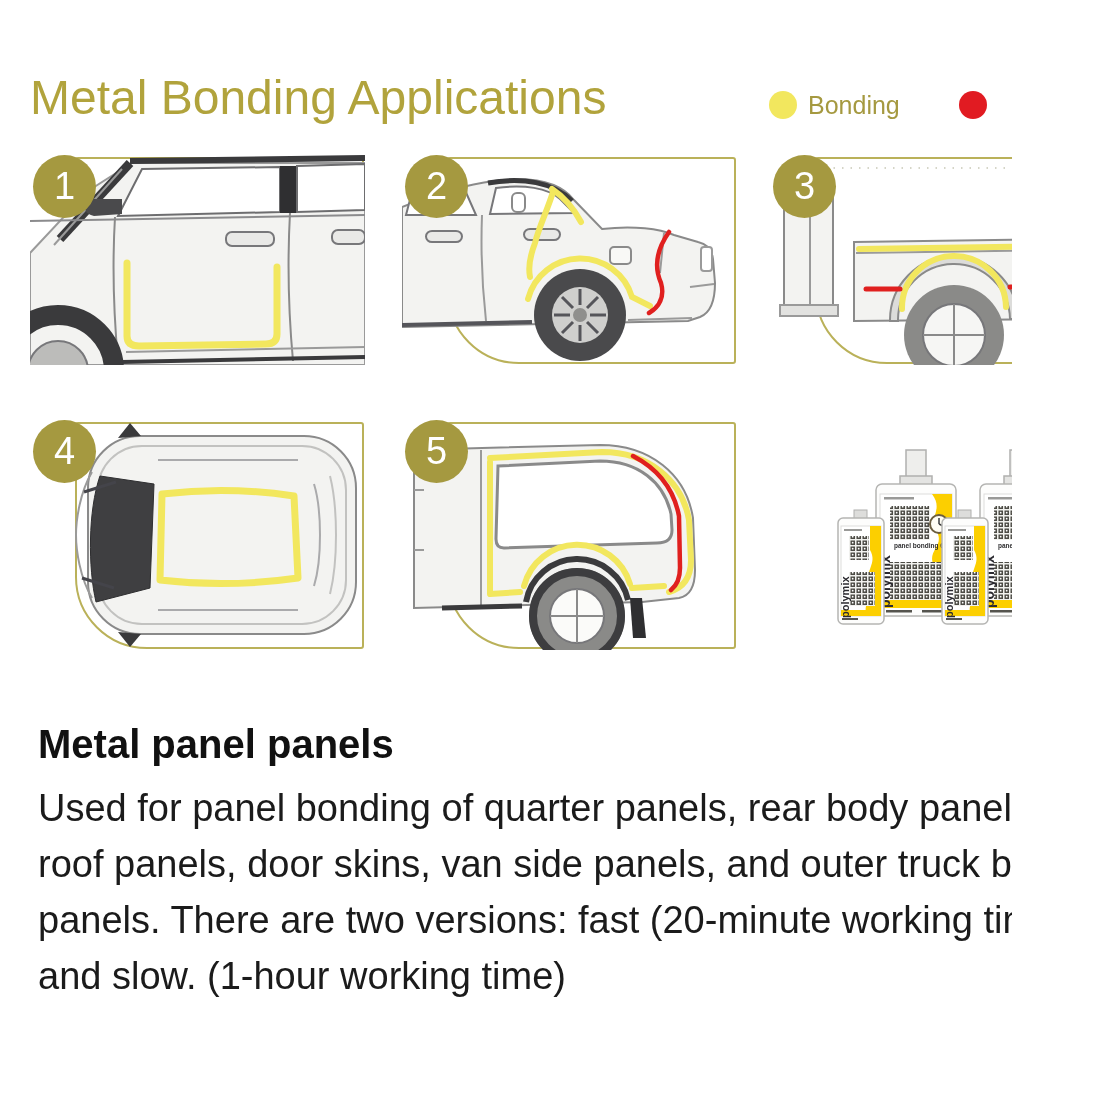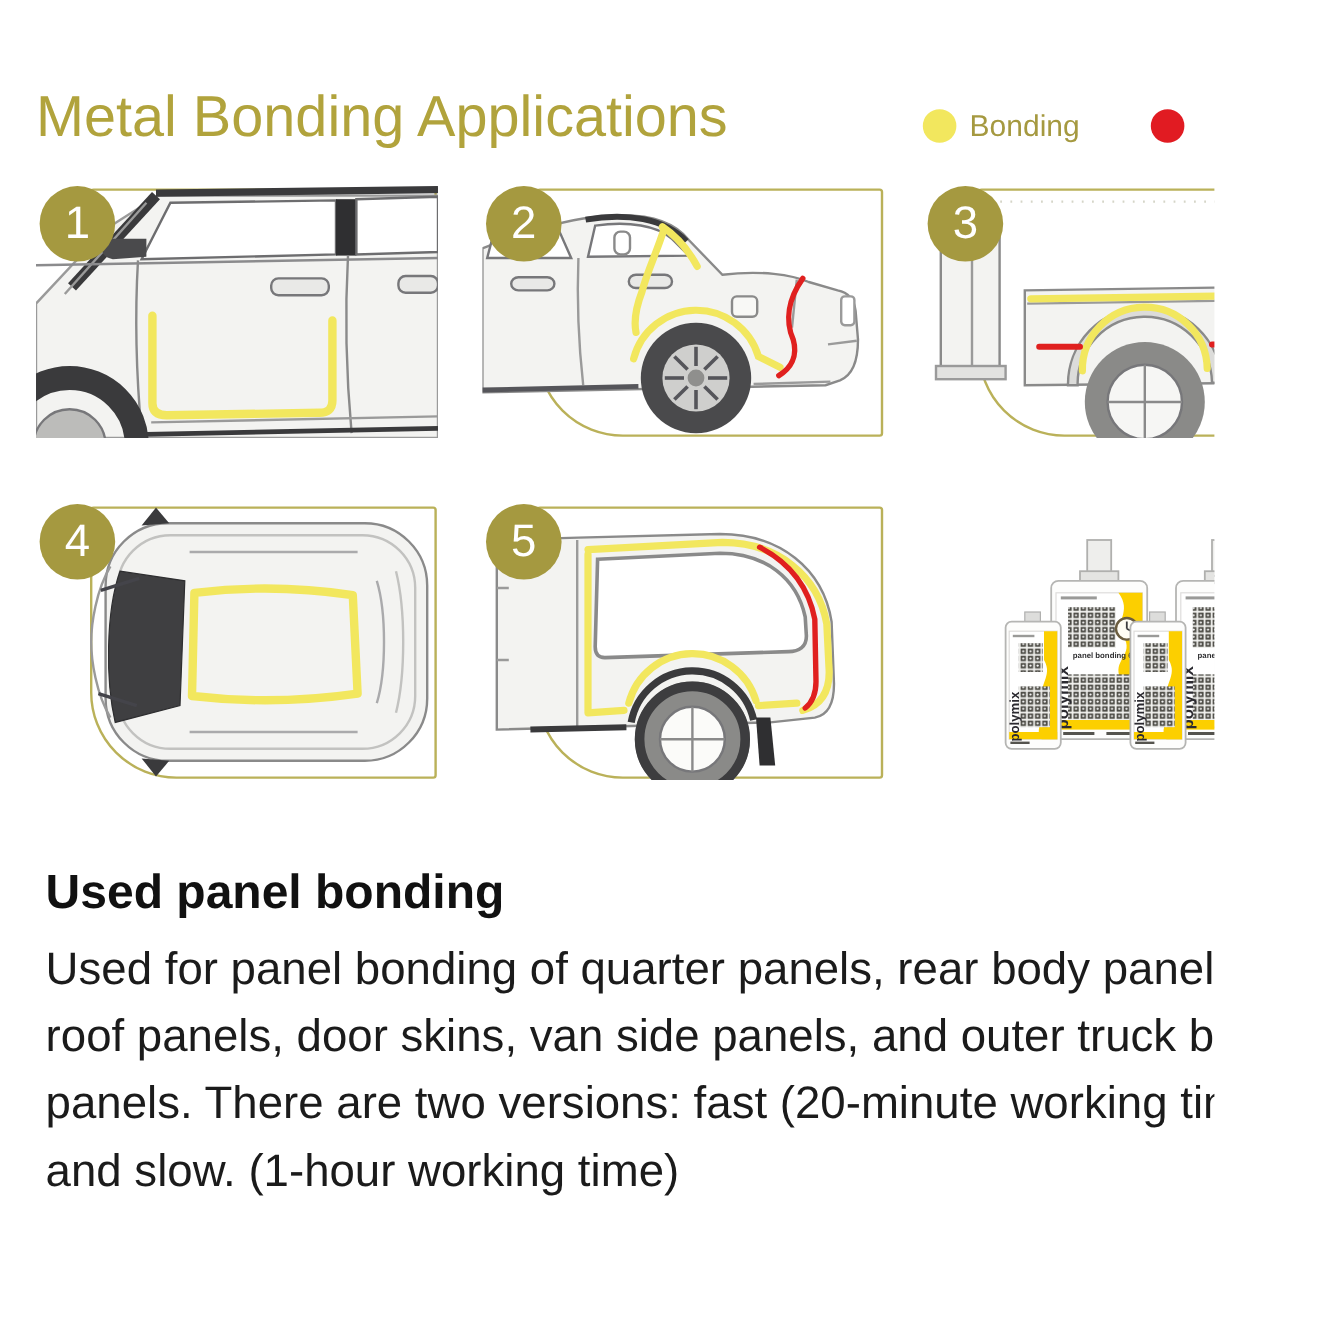--- a/index.html
+++ b/index.html
@@ -244,7 +244,7 @@
     </svg>
   </div>
 
-  <h2 class="desc-heading">Used panel bonding</h2>
+  <h2 class="desc-heading">Metal panel panels</h2>
   <p class="desc-body">Used for panel bonding of quarter panels, rear body panels, roof panels, door skins, van side panels, and outer truck bed panels. There are two versions: fast (20-minute working time) and slow. (1-hour working time)</p>
 
 </div>

